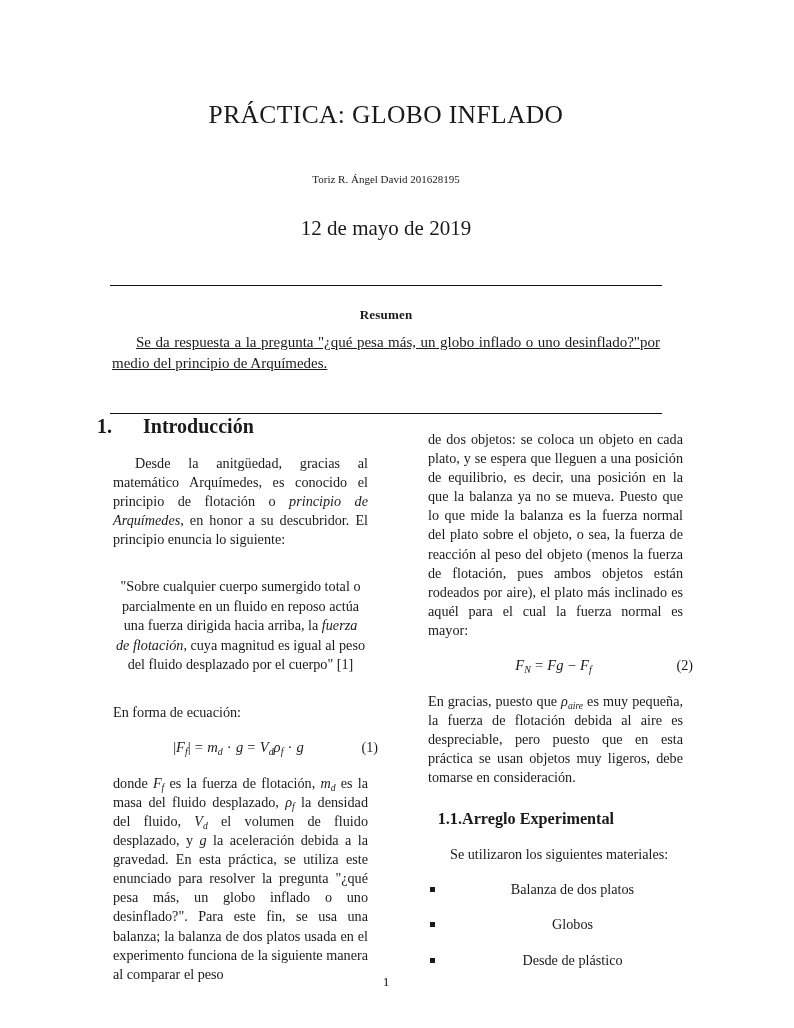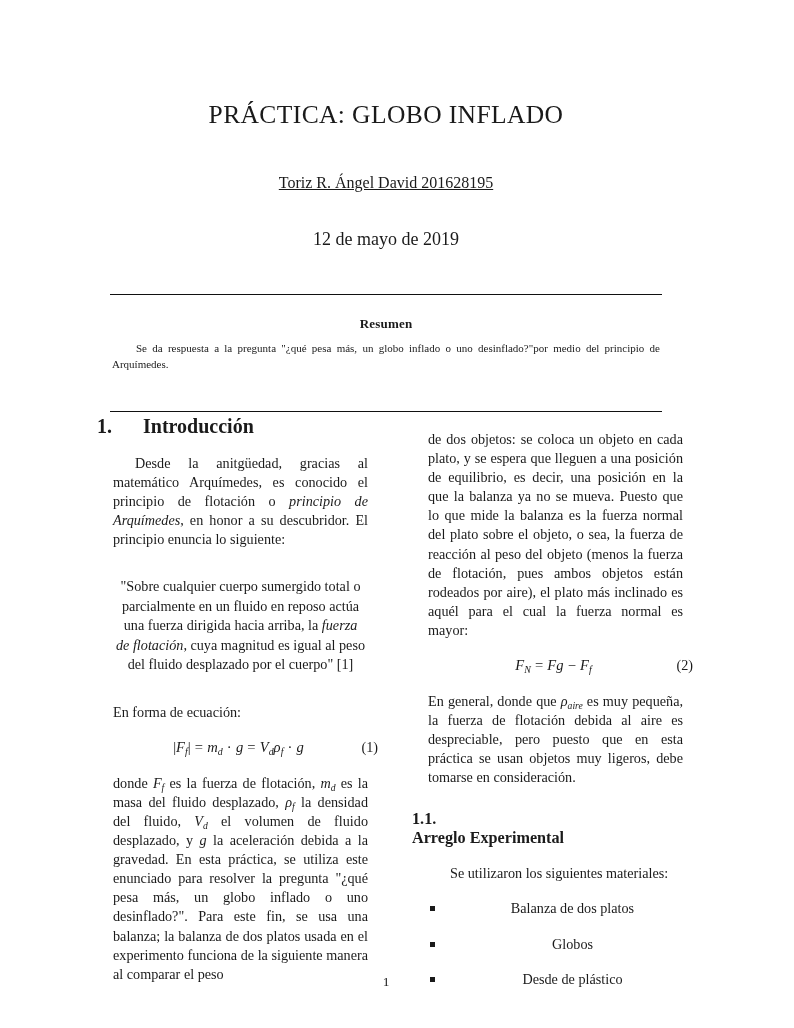--- a/index.html
+++ b/index.html
@@ -36,11 +36,10 @@
     line-height: 1.2;
   }
   .doc-author {
-    font-size: 16px;
+    font-size: 11px;
     margin: 0;
     padding-top: 42px;
     line-height: 1.2;
-    text-decoration: underline;
   }
   .doc-date {
     font-size: 18px;

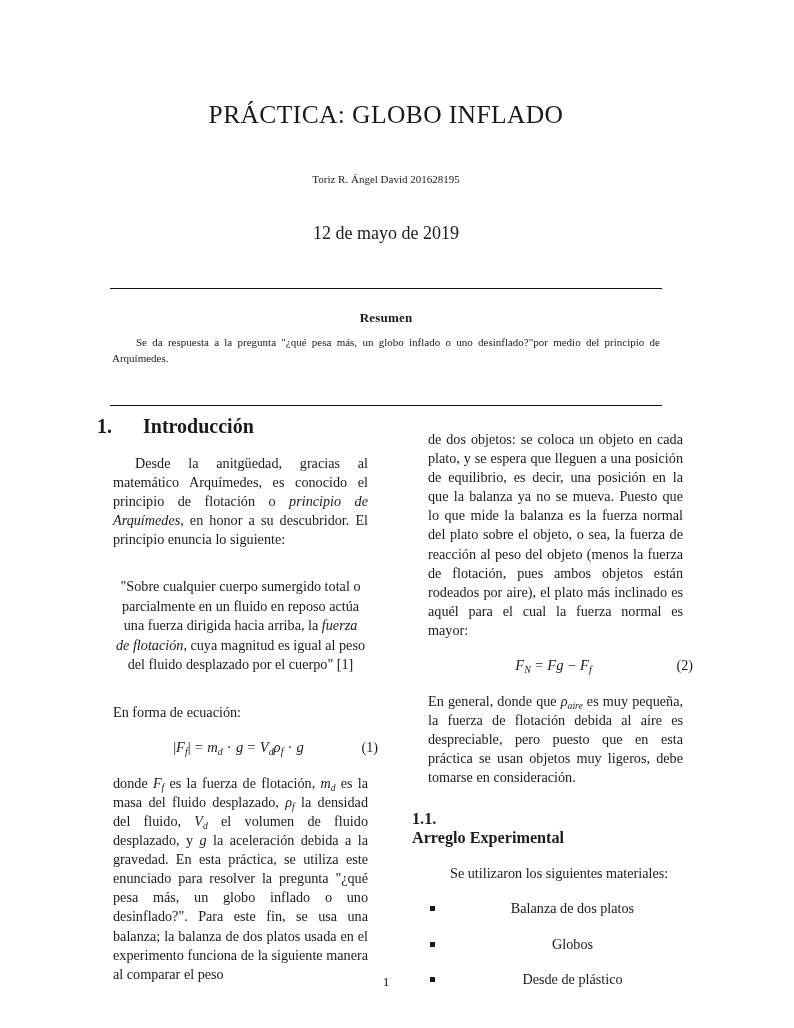--- a/index.html
+++ b/index.html
@@ -42,8 +42,8 @@
     line-height: 1.2;
   }
   .doc-date {
-    font-size: 18px;
-    margin: 7px;
+    font-size: 21px;
+    margin: 0;
     padding-top: 30px;
     line-height: 1.2;
   }

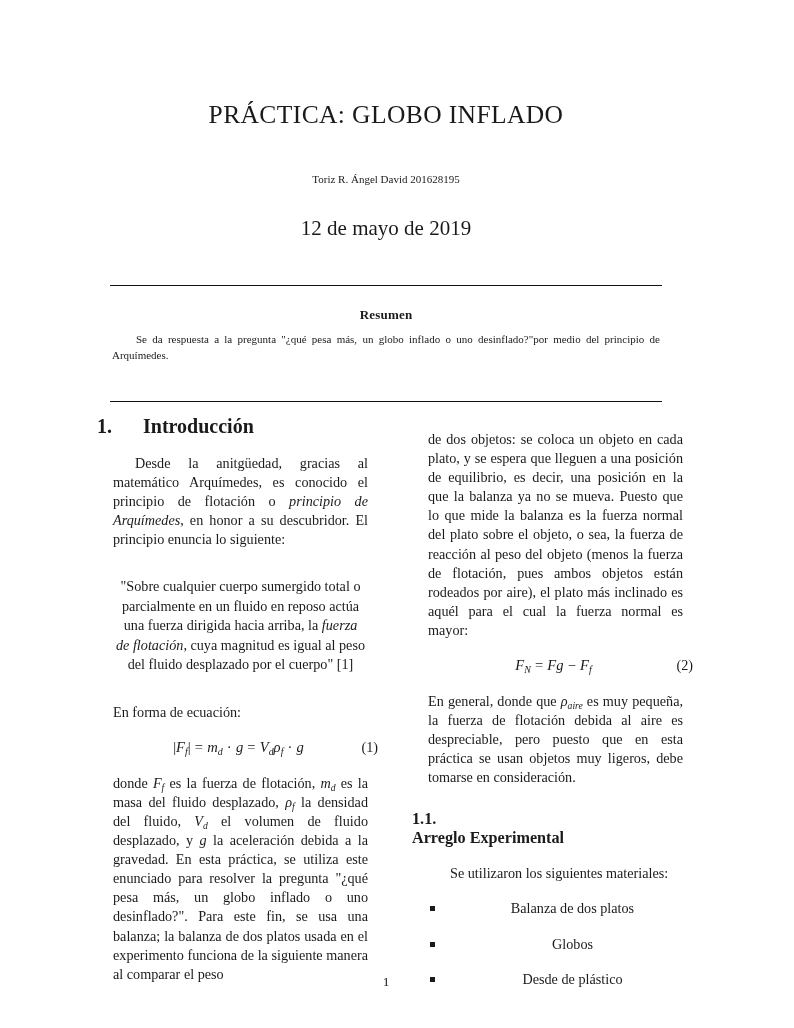--- a/index.html
+++ b/index.html
@@ -68,11 +68,12 @@
     letter-spacing: 0.2px;
   }
   .abstract-body {
-    font-size: 11px;
+    font-size: 15px;
     line-height: 1.42;
     text-align: justify;
     text-indent: 24px;
     padding: 0 2px 0 2px;
+    text-decoration: underline;
   }
   .abstract-gap {
     height: 38px;

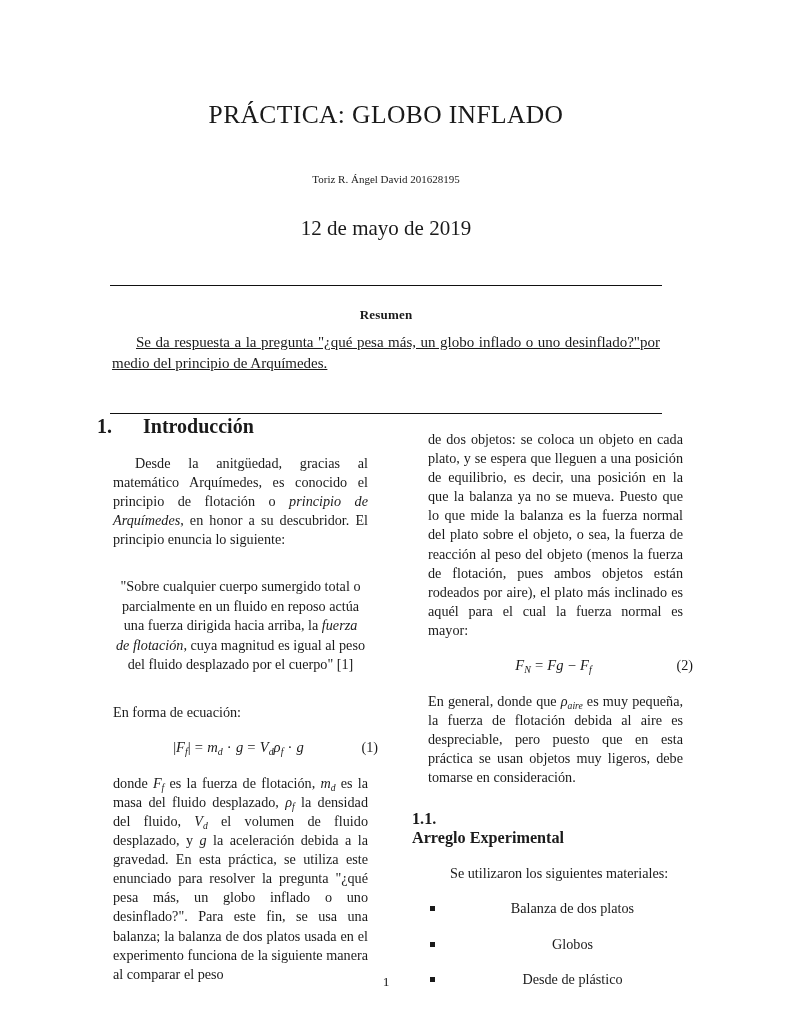--- a/index.html
+++ b/index.html
@@ -271,7 +271,7 @@
         <span class="eq-num">(2)</span>
       </div>
 
-      <p class="para noindent"><span>En general, donde que </span><span class="mi">ρ</span><sub class="sb">aire</sub><span> es muy pequeña, la fuerza de flotación debida al aire es despreciable, pero puesto que en esta práctica se usan objetos muy ligeros, debe tomarse en consideración.</span></p>
+      <p class="para noindent"><span>En gracias, puesto que </span><span class="mi">ρ</span><sub class="sb">aire</sub><span> es muy pequeña, la fuerza de flotación debida al aire es despreciable, pero puesto que en esta práctica se usan objetos muy ligeros, debe tomarse en consideración.</span></p>
 
       <h3 class="subsection">
         <span class="num">1.1.</span>

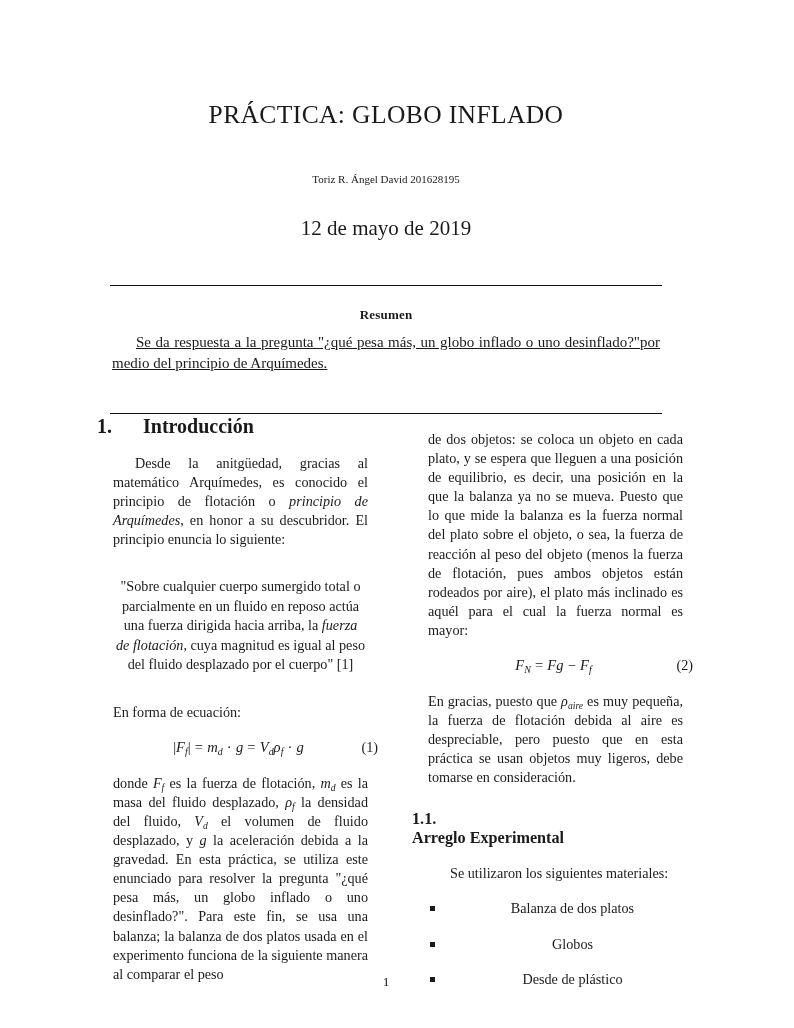--- a/index.html
+++ b/index.html
@@ -115,8 +115,7 @@
     line-height: 1.2;
     display: flex;
     align-items: baseline;
-    text-align: left;
-    flex-direction: column;
+    text-align: right;
   }
   h3.subsection .num {
     min-width: 50px;

